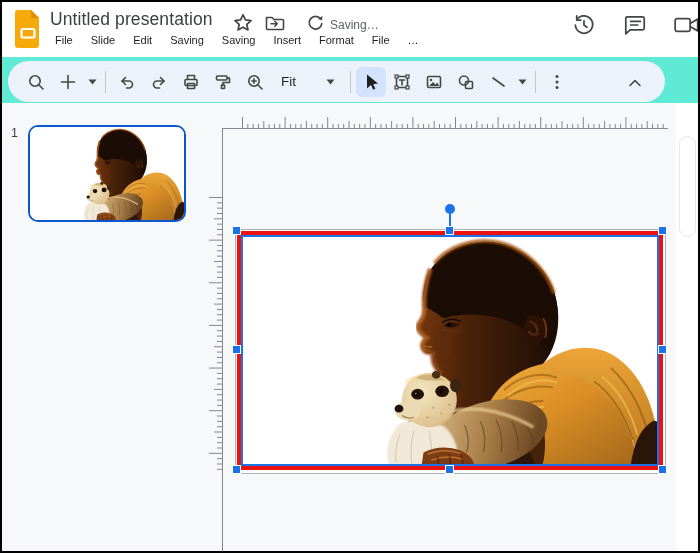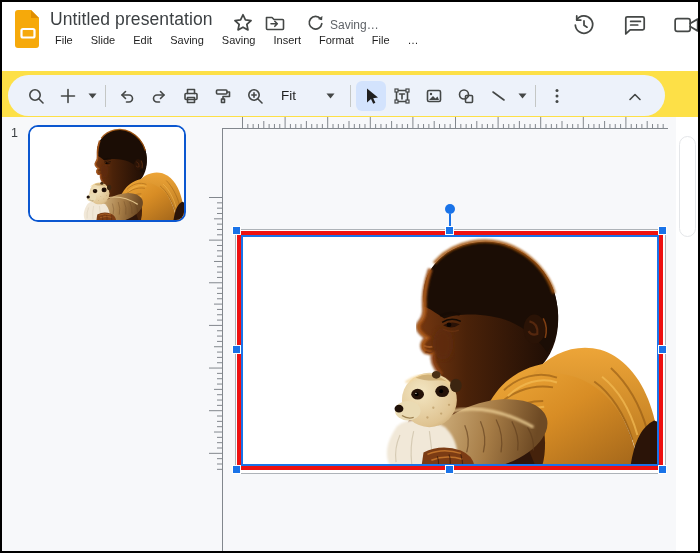--- a/index.html
+++ b/index.html
@@ -39,7 +39,7 @@
   .ri-camera{left:671px}
 
   
-  .toolbar-row{position:absolute;top:69px;left:0;right:0;height:46px;background:#fde047;z-index:9}
+  .toolbar-row{position:absolute;top:55px;left:0;right:0;height:46px;background:#5eead4;z-index:9}
   .pill{position:absolute;left:6px;top:4px;width:657px;height:41px;background:var(--pill-bg);border-radius:21px;display:flex;align-items:center;padding-left:12px}
   .tbtn{width:32px;height:30px;display:flex;align-items:center;justify-content:center;flex:0 0 auto;border-radius:6px}
   .tbtn.small{width:16px}

